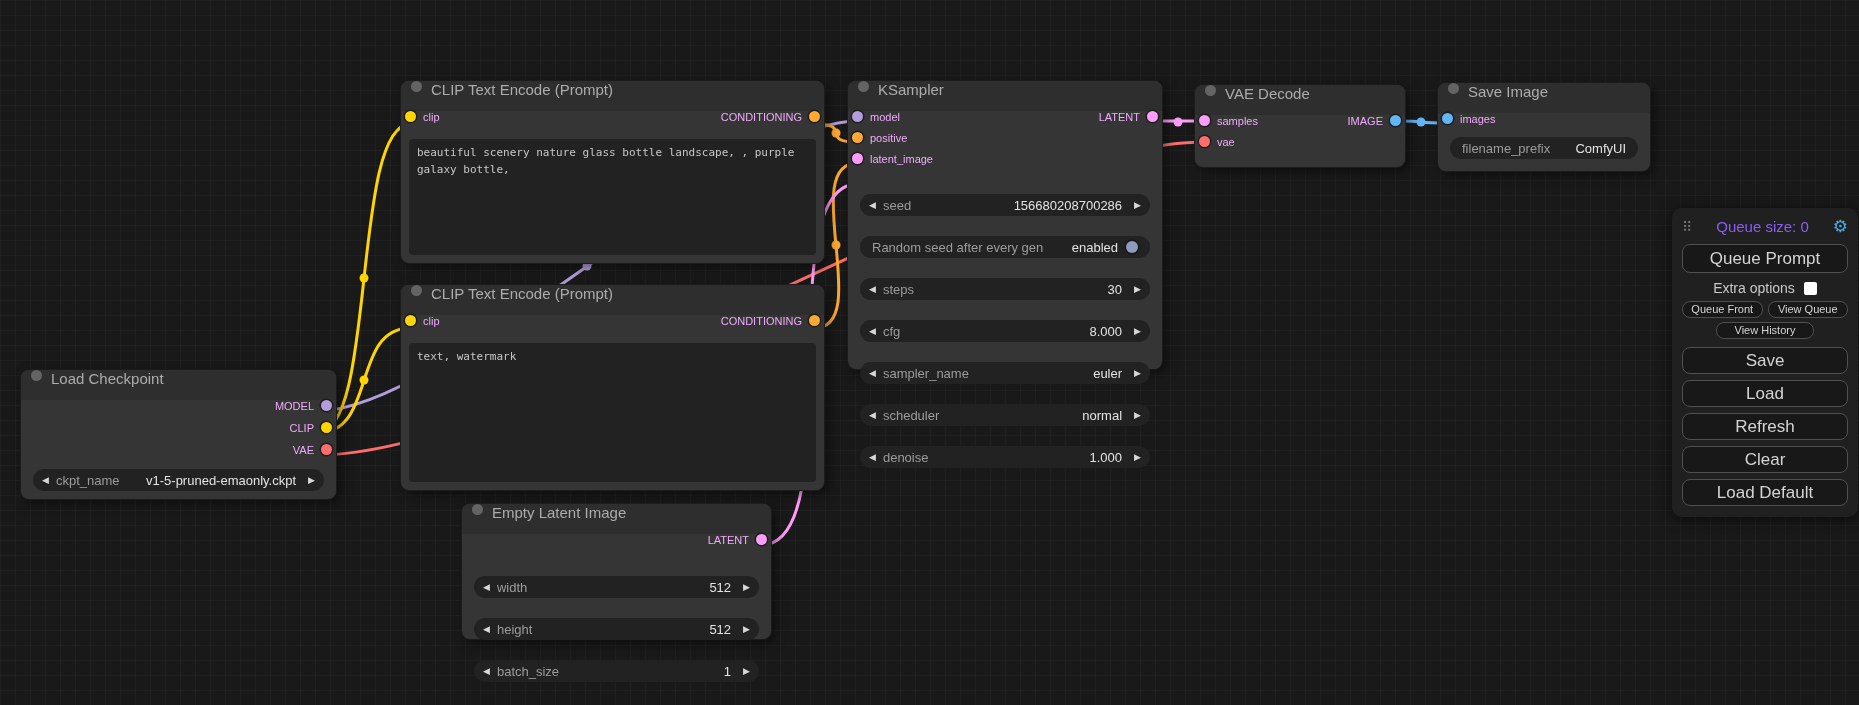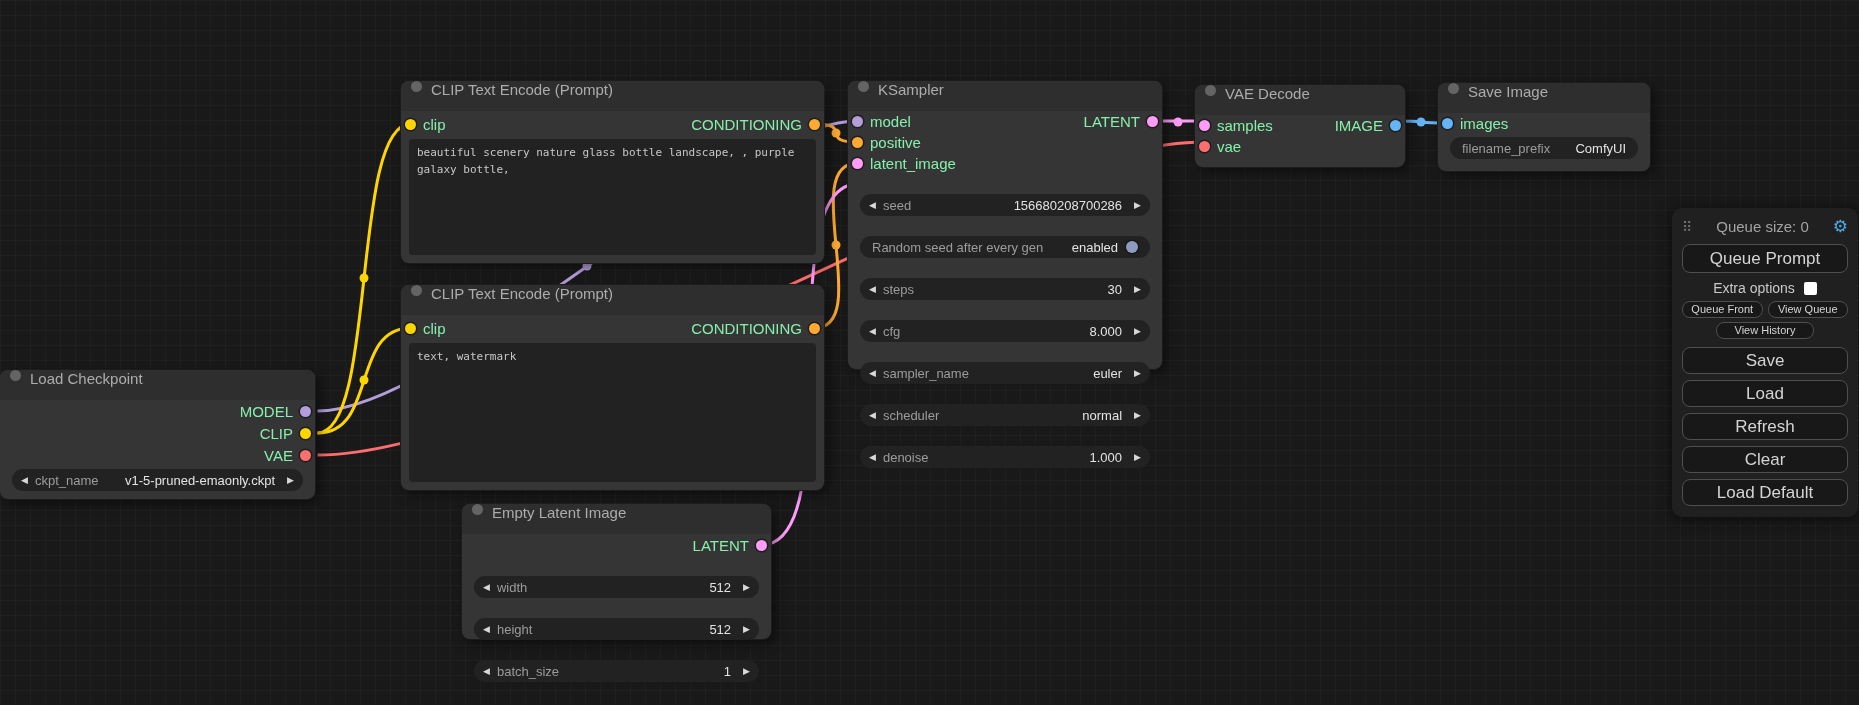--- a/index.html
+++ b/index.html
@@ -23,7 +23,7 @@
   .tdot{width:11px;height:11px;border-radius:50%;background:#646464;flex:0 0 auto}
   .ttext{color:#acacac;font-size:15px;white-space:nowrap}
 
-  .srow{display:flex;align-items:center;height:21px;padding:0 4px;color:#86efac;font-size:15px;white-space:nowrap}
+  .srow{display:flex;align-items:flex-start;height:21px;padding:0 4px;color:#f0abfc;font-size:11px;white-space:nowrap}
   .srow.tall{height:26px}
   .srow.h22{height:22px}
   .sp{flex:1}

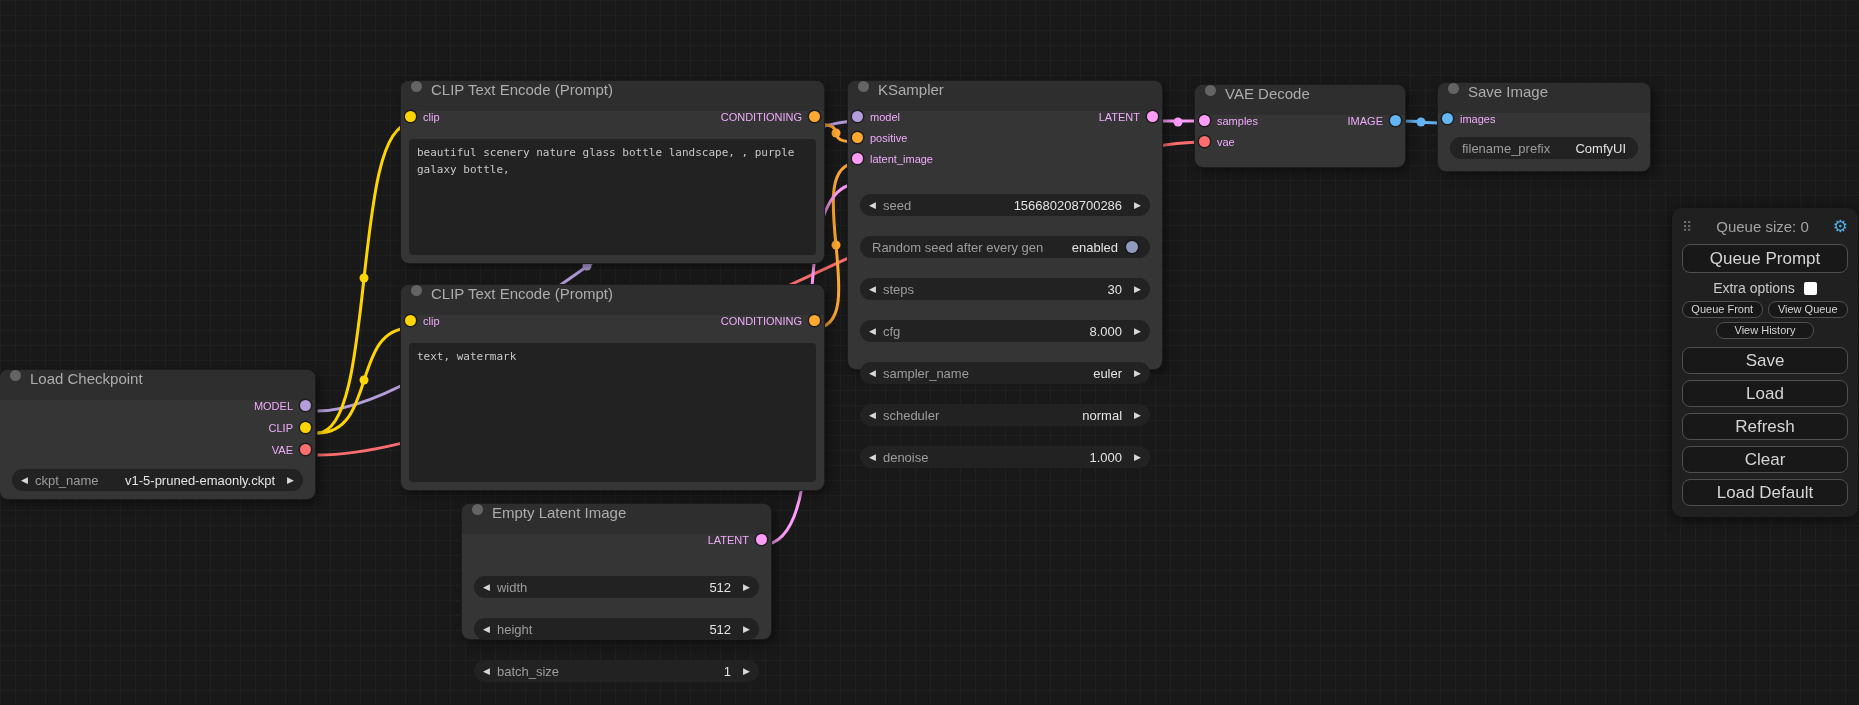--- a/index.html
+++ b/index.html
@@ -50,7 +50,7 @@
     border-radius:10px;padding:8px 10px 11px;box-shadow:0 2px 14px rgba(0,0,0,.6);color:#ccc}
   .menu-header{display:flex;align-items:center;margin-bottom:7px}
   .drag{color:#707070;font-size:14px}
-  .qsize{flex:1;text-align:center;font-size:15px;color:#a3a3a3}
+  .qsize{flex:1;text-align:center;font-size:15px;color:#8b5cf6}
   .gear{color:#4da9e0;font-size:17px;cursor:pointer}
   .menu button{font-family:Liberation Sans, sans-serif;background:#181818;border:1px solid #4f4f4f;
     border-radius:8px;color:#d4d4d4;cursor:pointer}

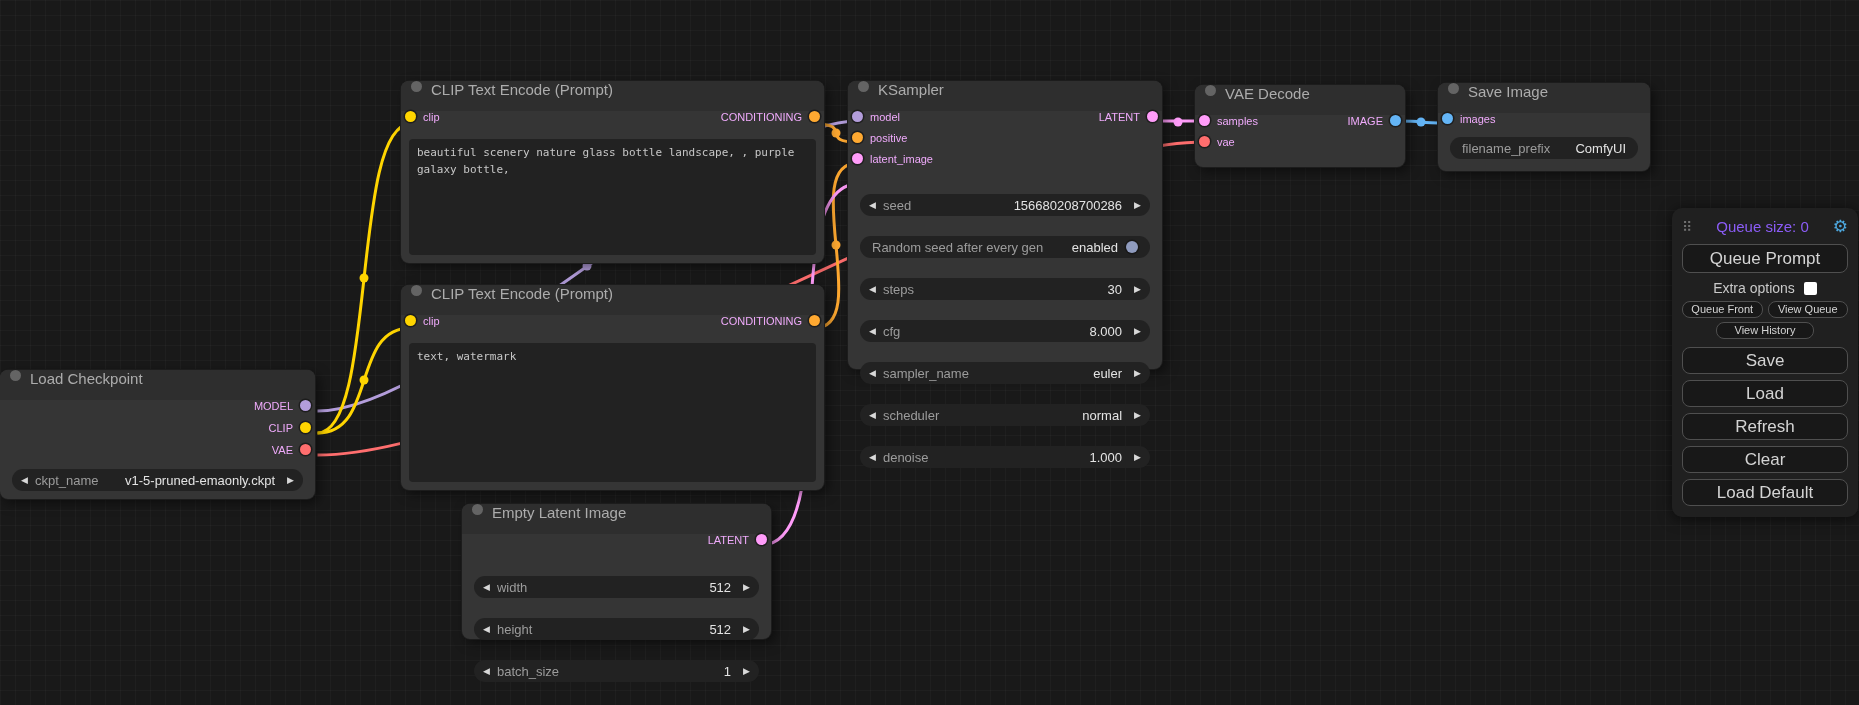--- a/index.html
+++ b/index.html
@@ -89,7 +89,7 @@
   <circle cx="1421" cy="122" r="4.5" fill="#64B5F6"></circle>
 </svg>
 
-<div class="node" style="left:0;top:370px;width:315px;height:129px">
+<div class="node" style="left:21px;top:370px;width:315px;height:129px">
   <div class="ntitle">
     <span class="tdot"></span>
     <span class="ttext">Load Checkpoint</span>

